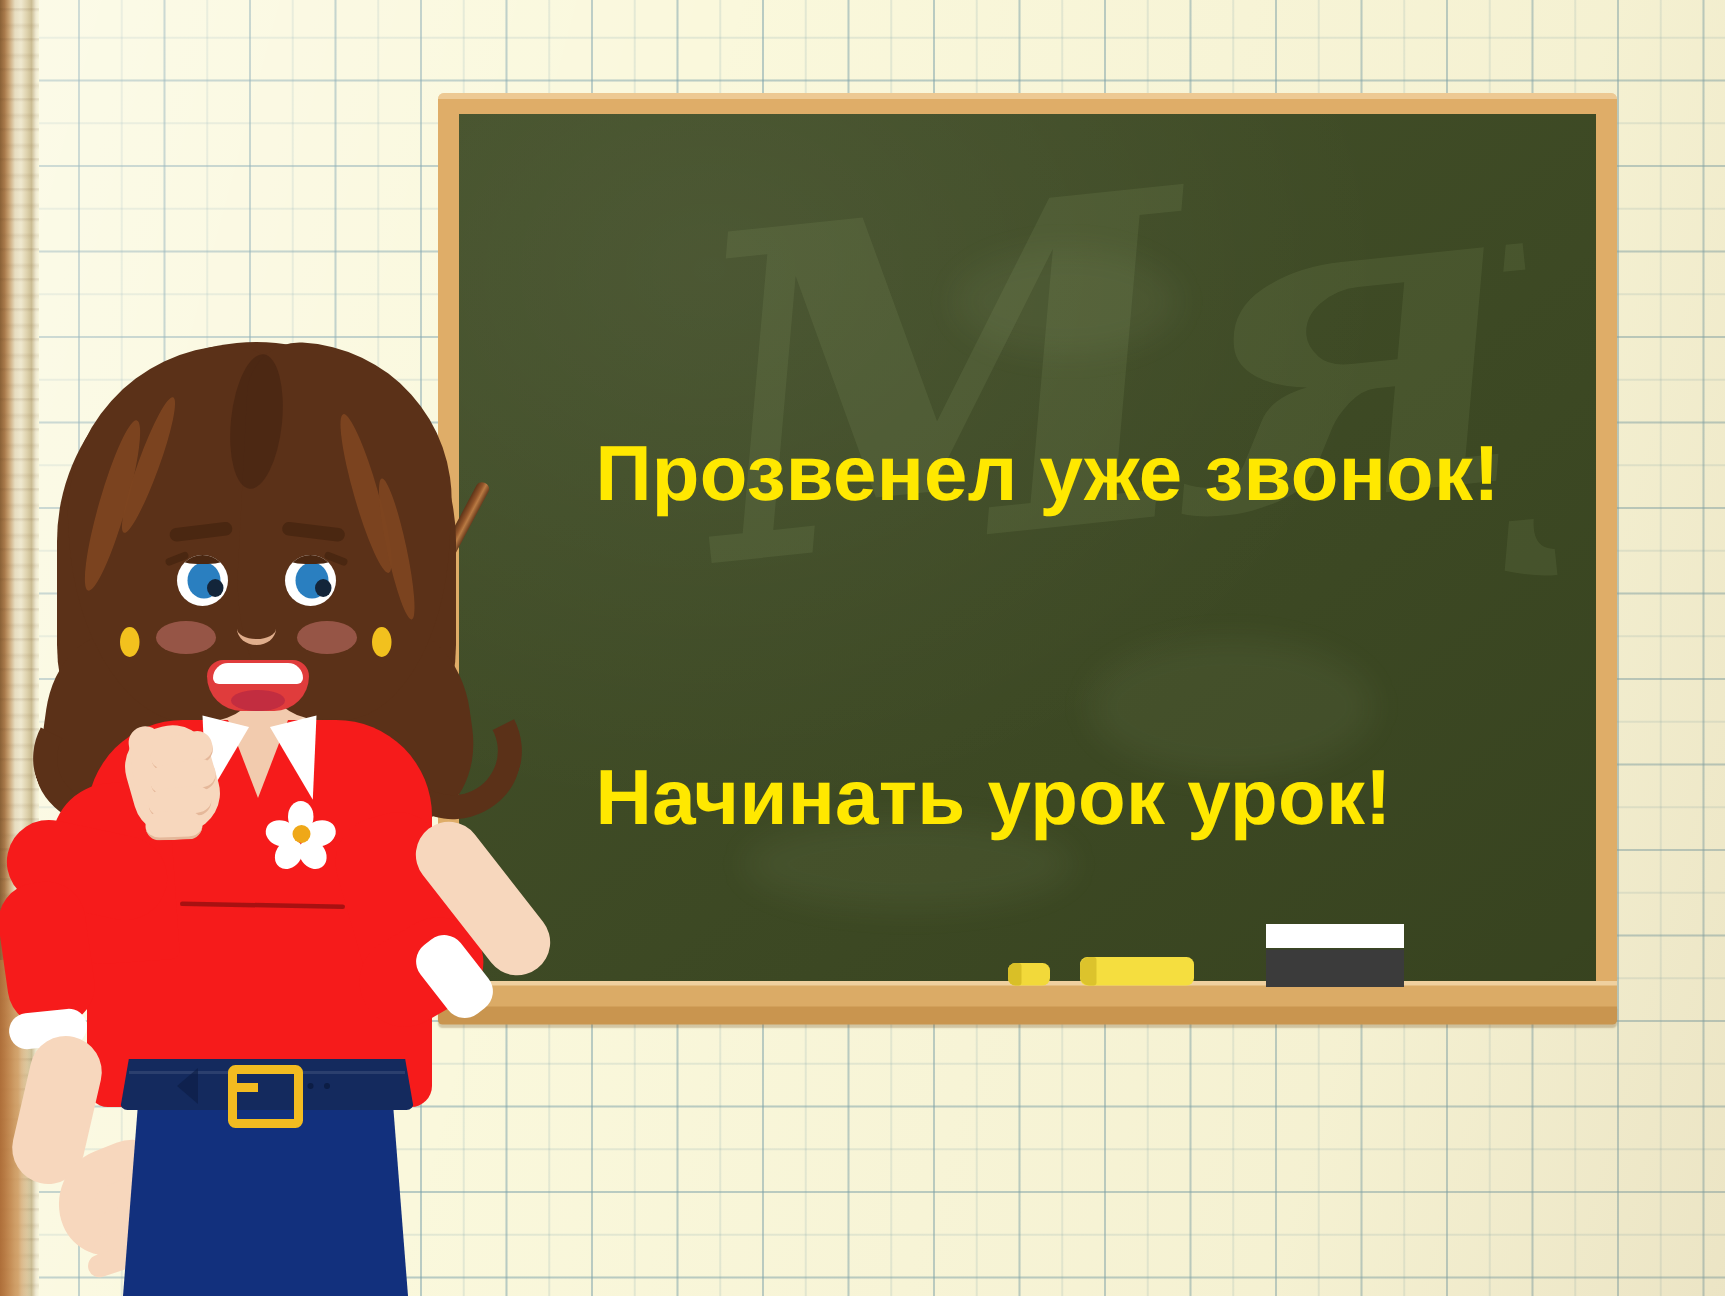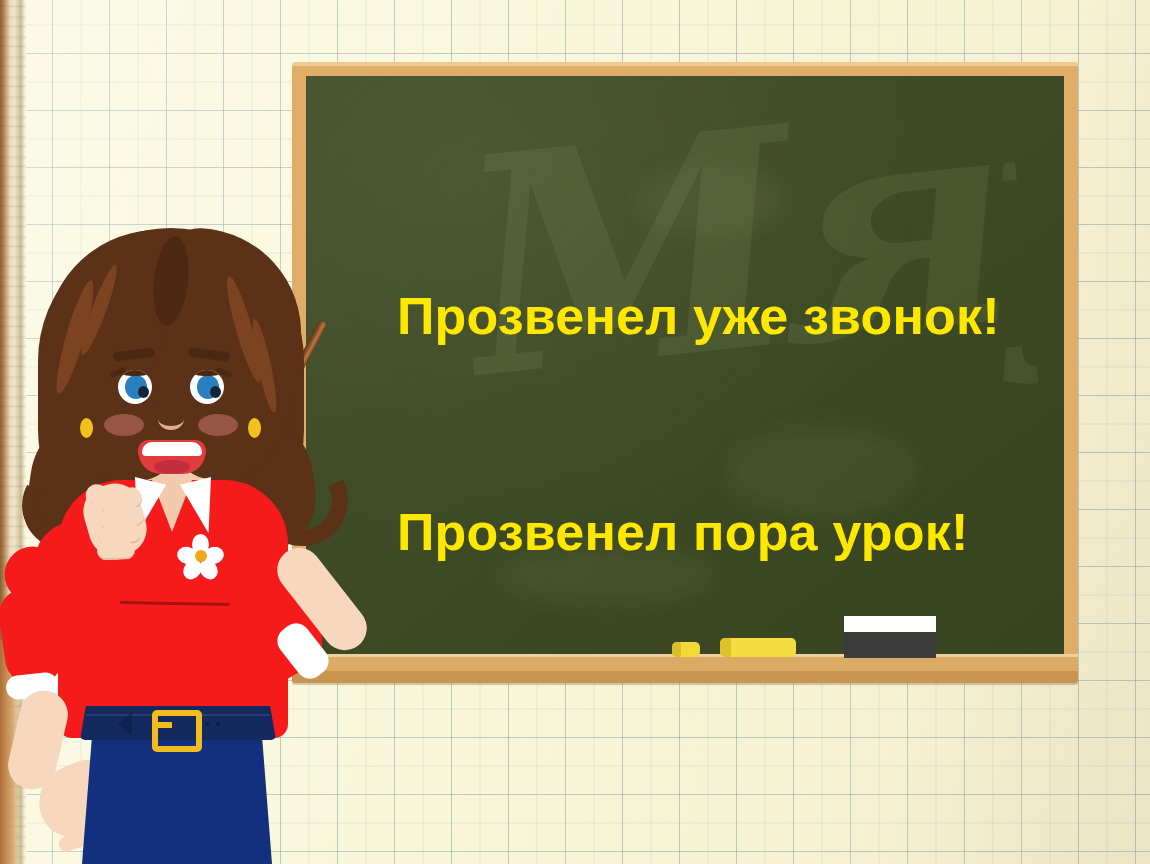--- a/index.html
+++ b/index.html
@@ -373,7 +373,7 @@
 
       <div class="board-text">
         <span class="ln">Прозвенел уже звонок!</span>
-        <span class="ln">Прозвенел пора урок!</span>
+        <span class="ln">Начинать урок урок!</span>
         
         
         

